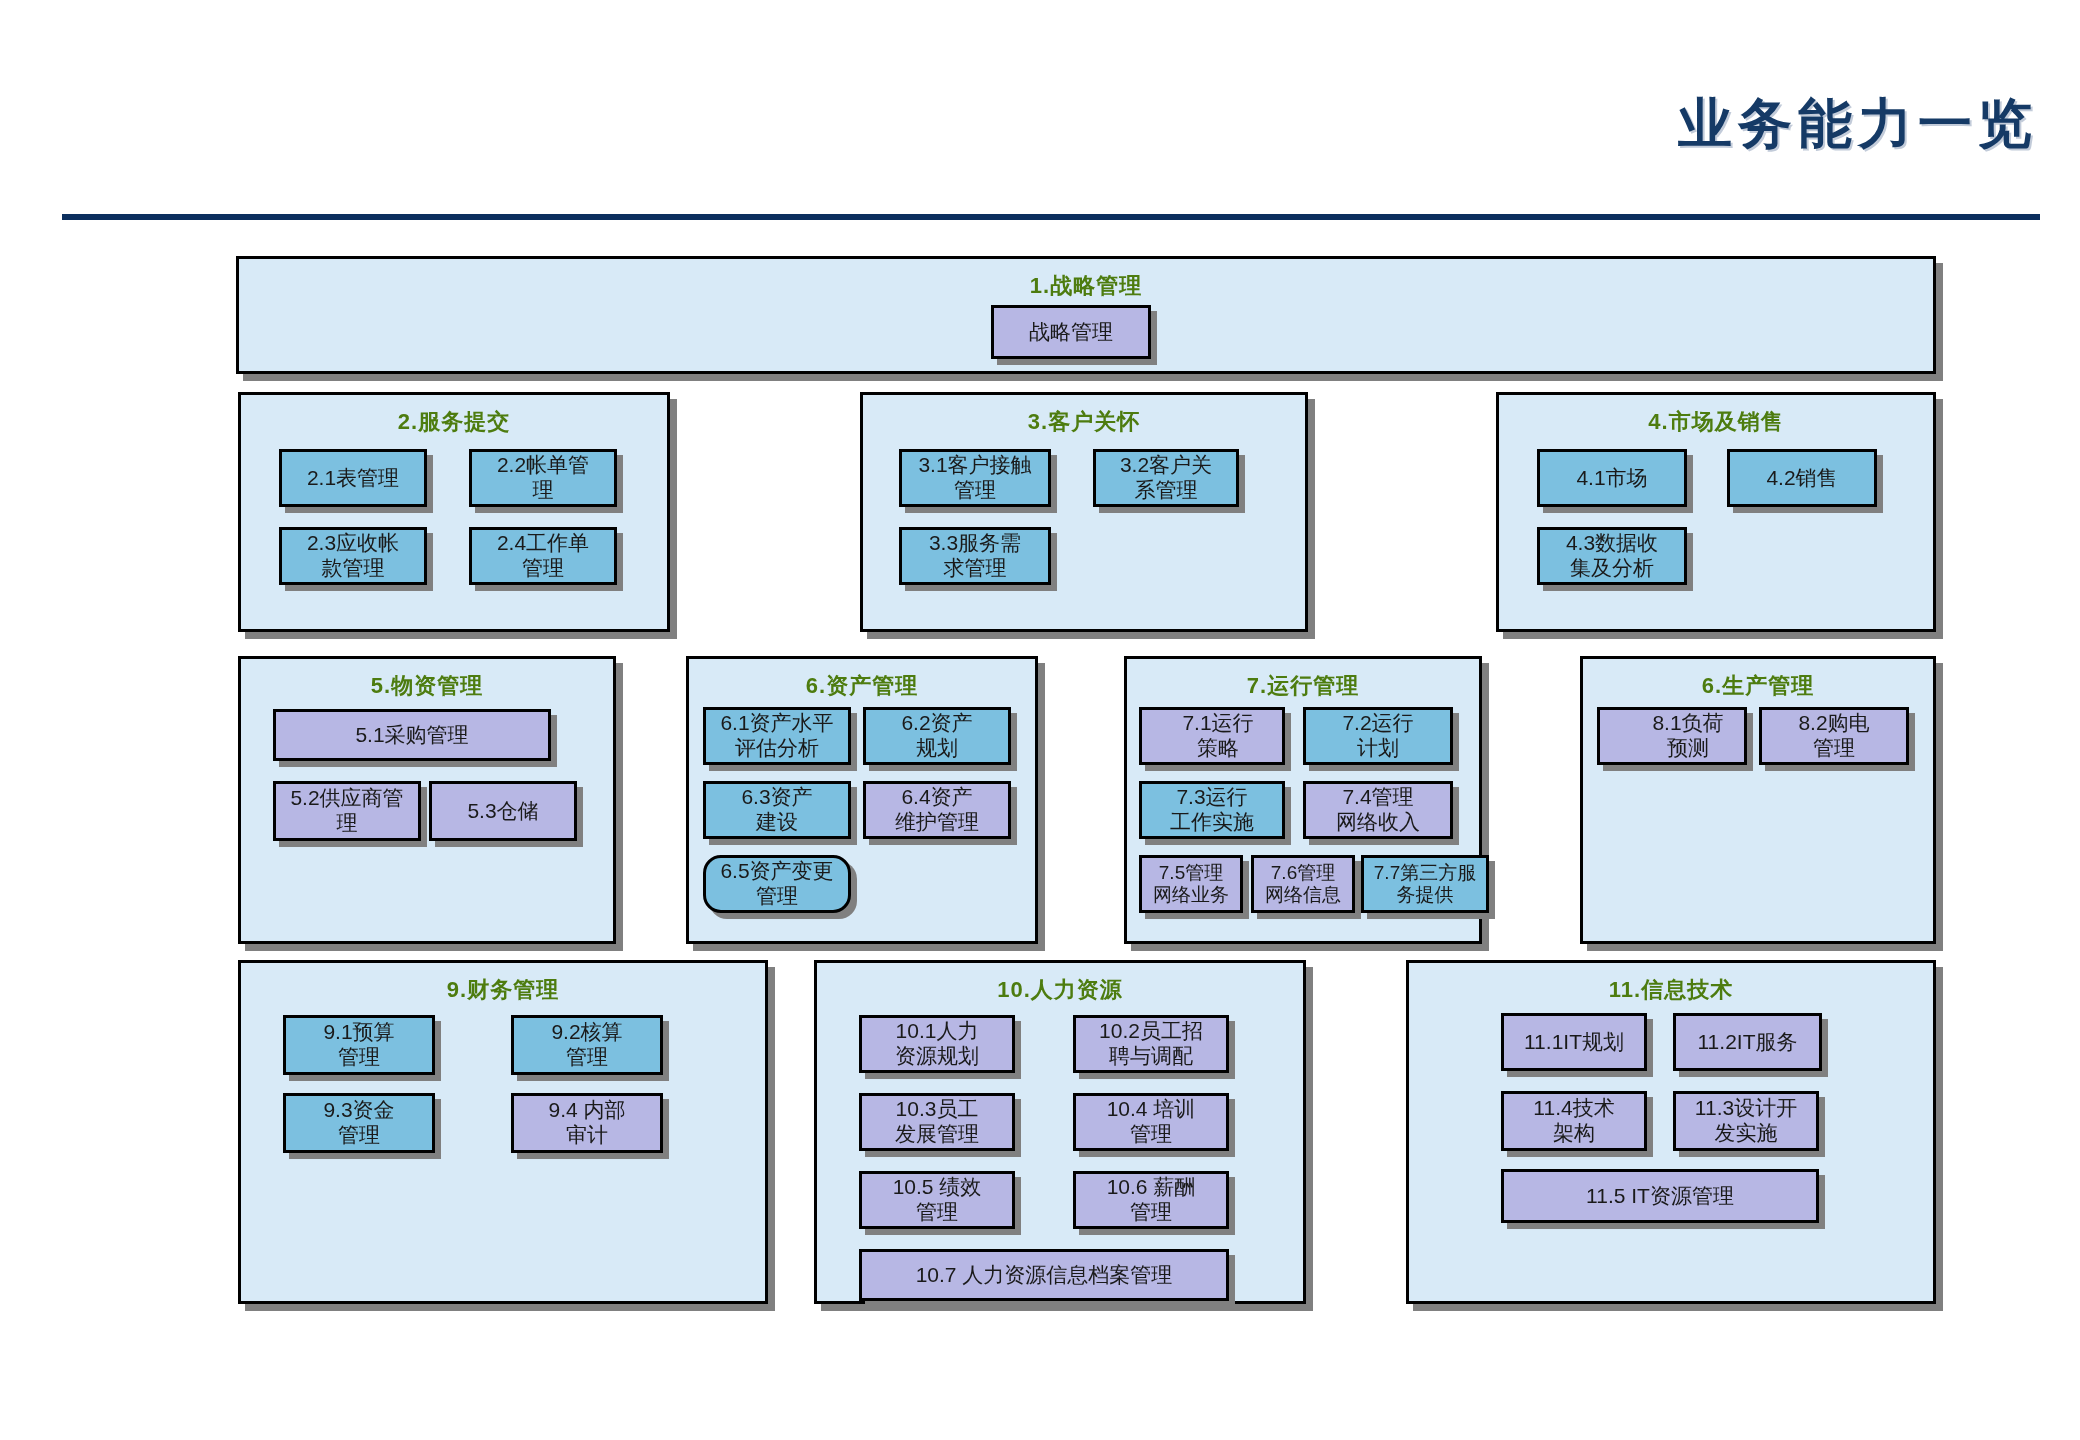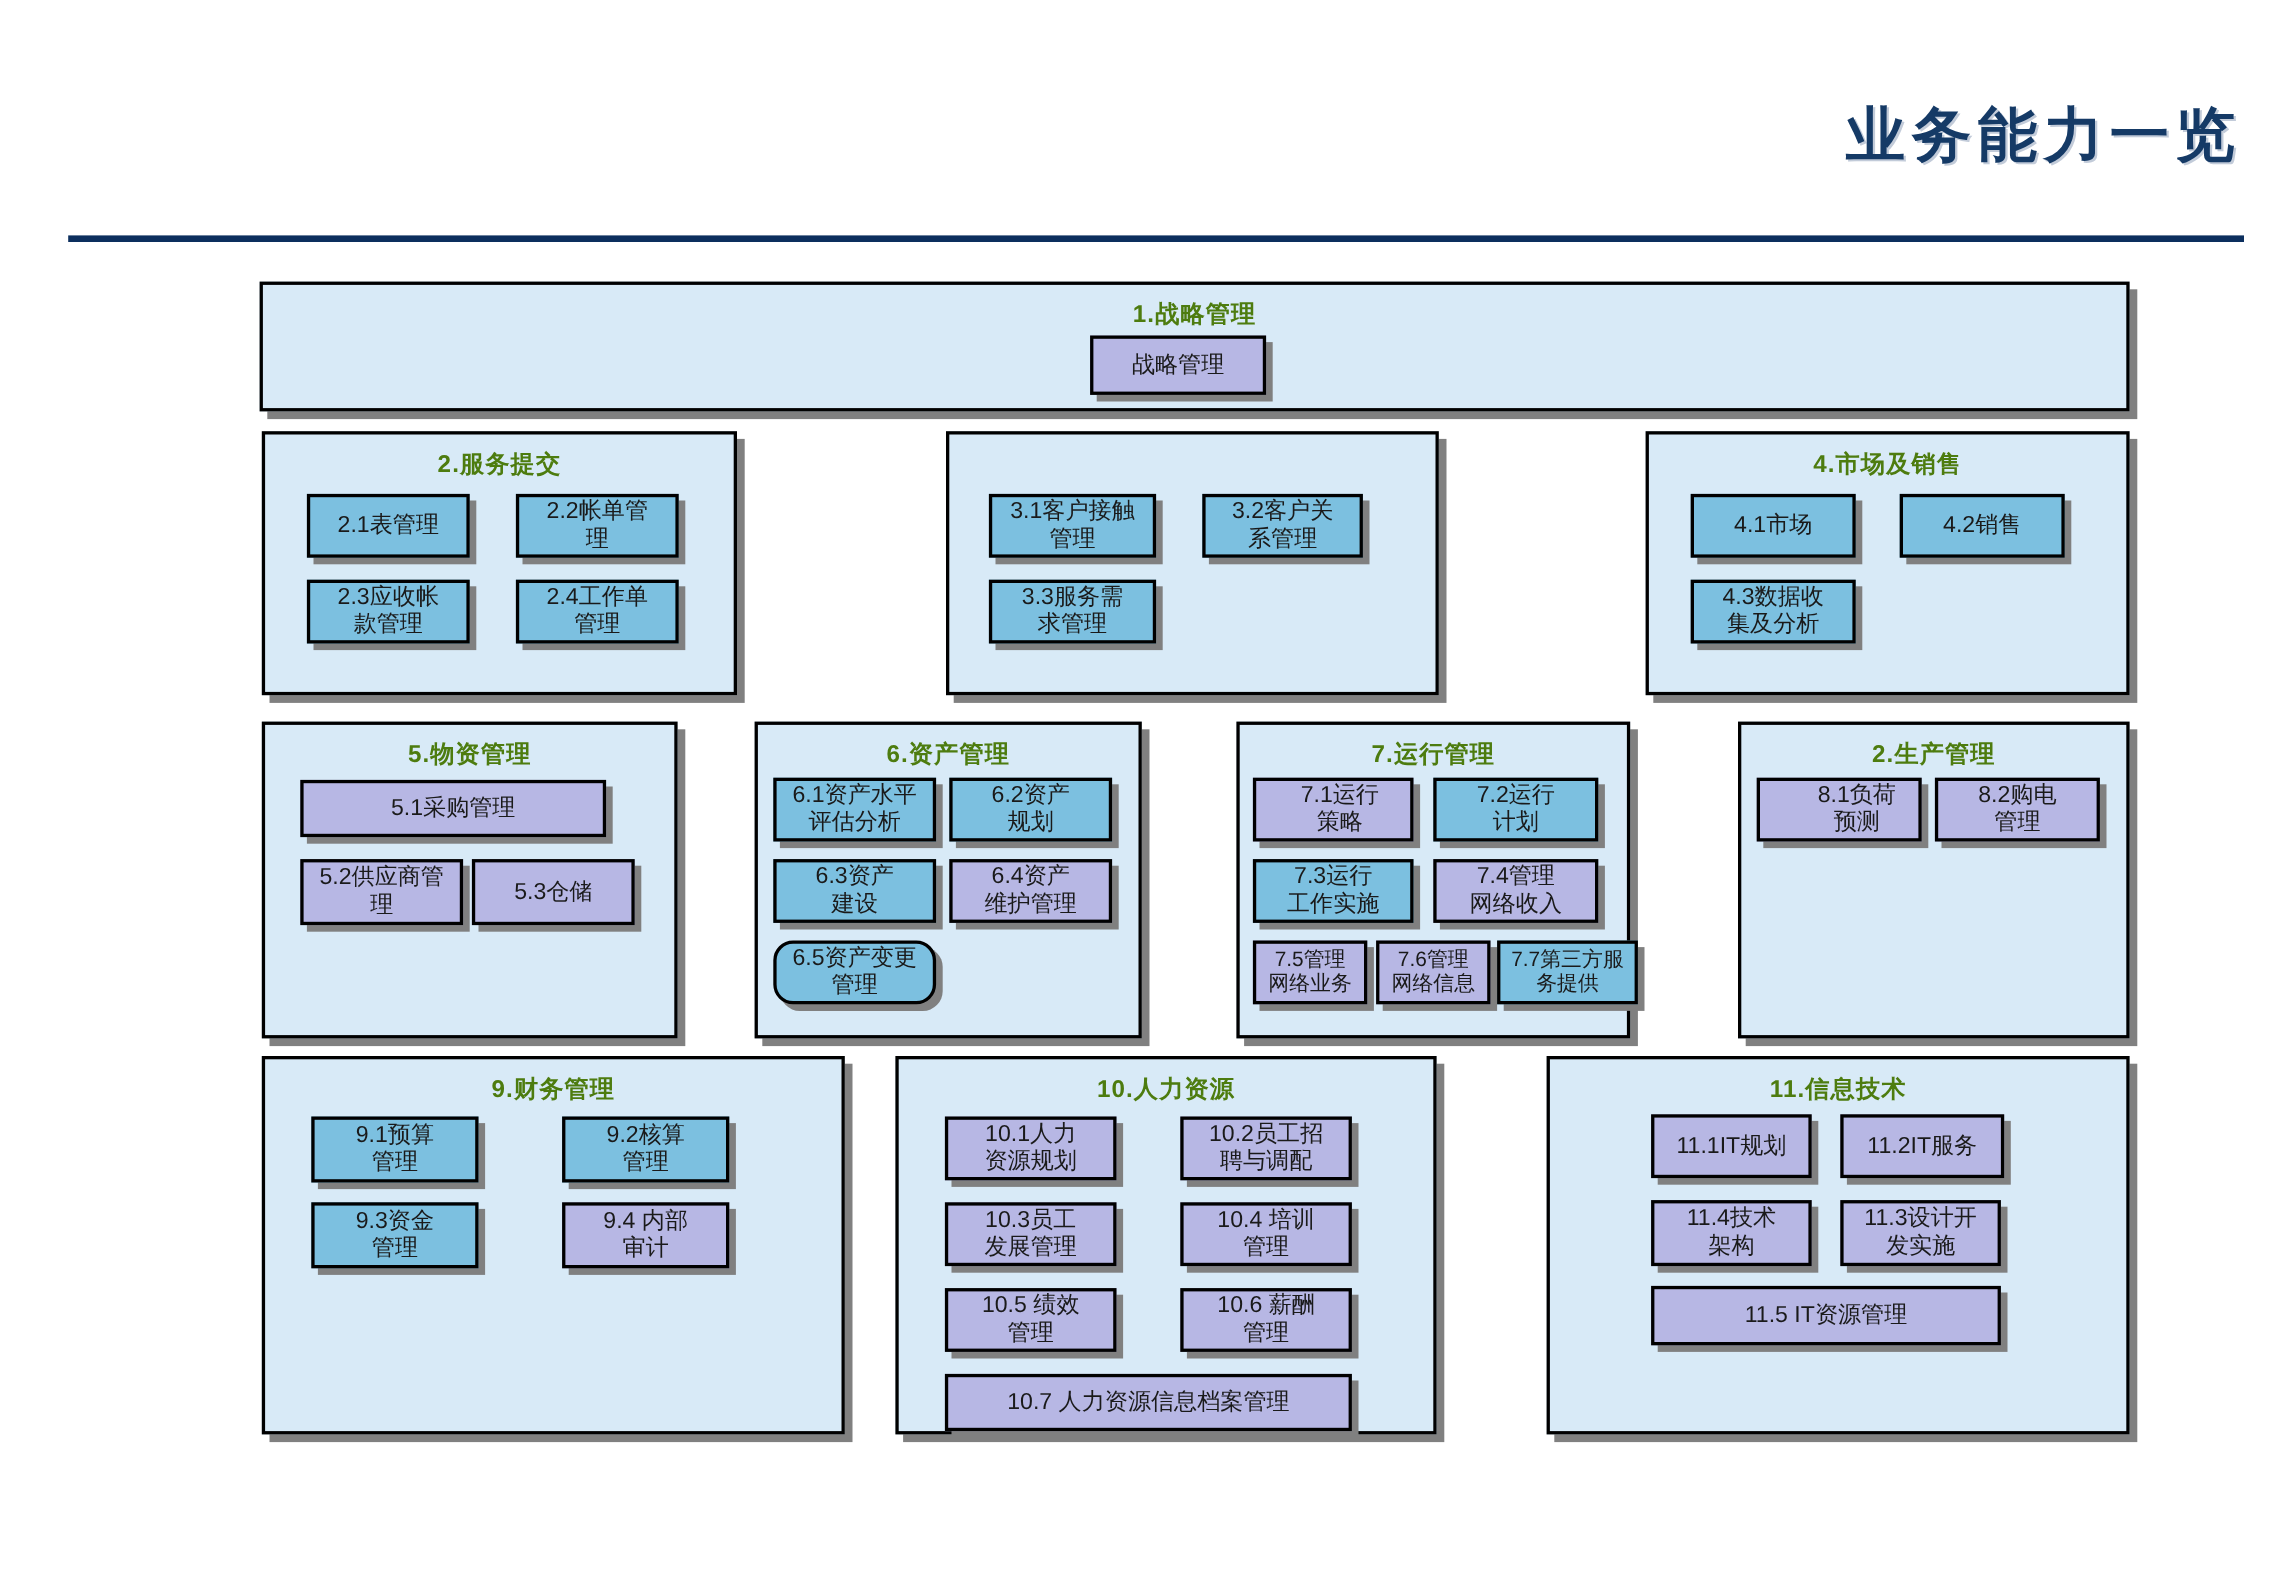--- a/index.html
+++ b/index.html
@@ -79,6 +79,7 @@
   </div>
 
   <div class="panel" style="left:860px;top:392px;width:448px;height:240px;">
+    <div class="panel-title">3.客户关怀</div>
     <div class="cap blue" style="left:36px;top:54px;width:152px;height:58px;">3.1客户接触
 管理</div>
     <div class="cap blue" style="left:230px;top:54px;width:146px;height:58px;">3.2客户关

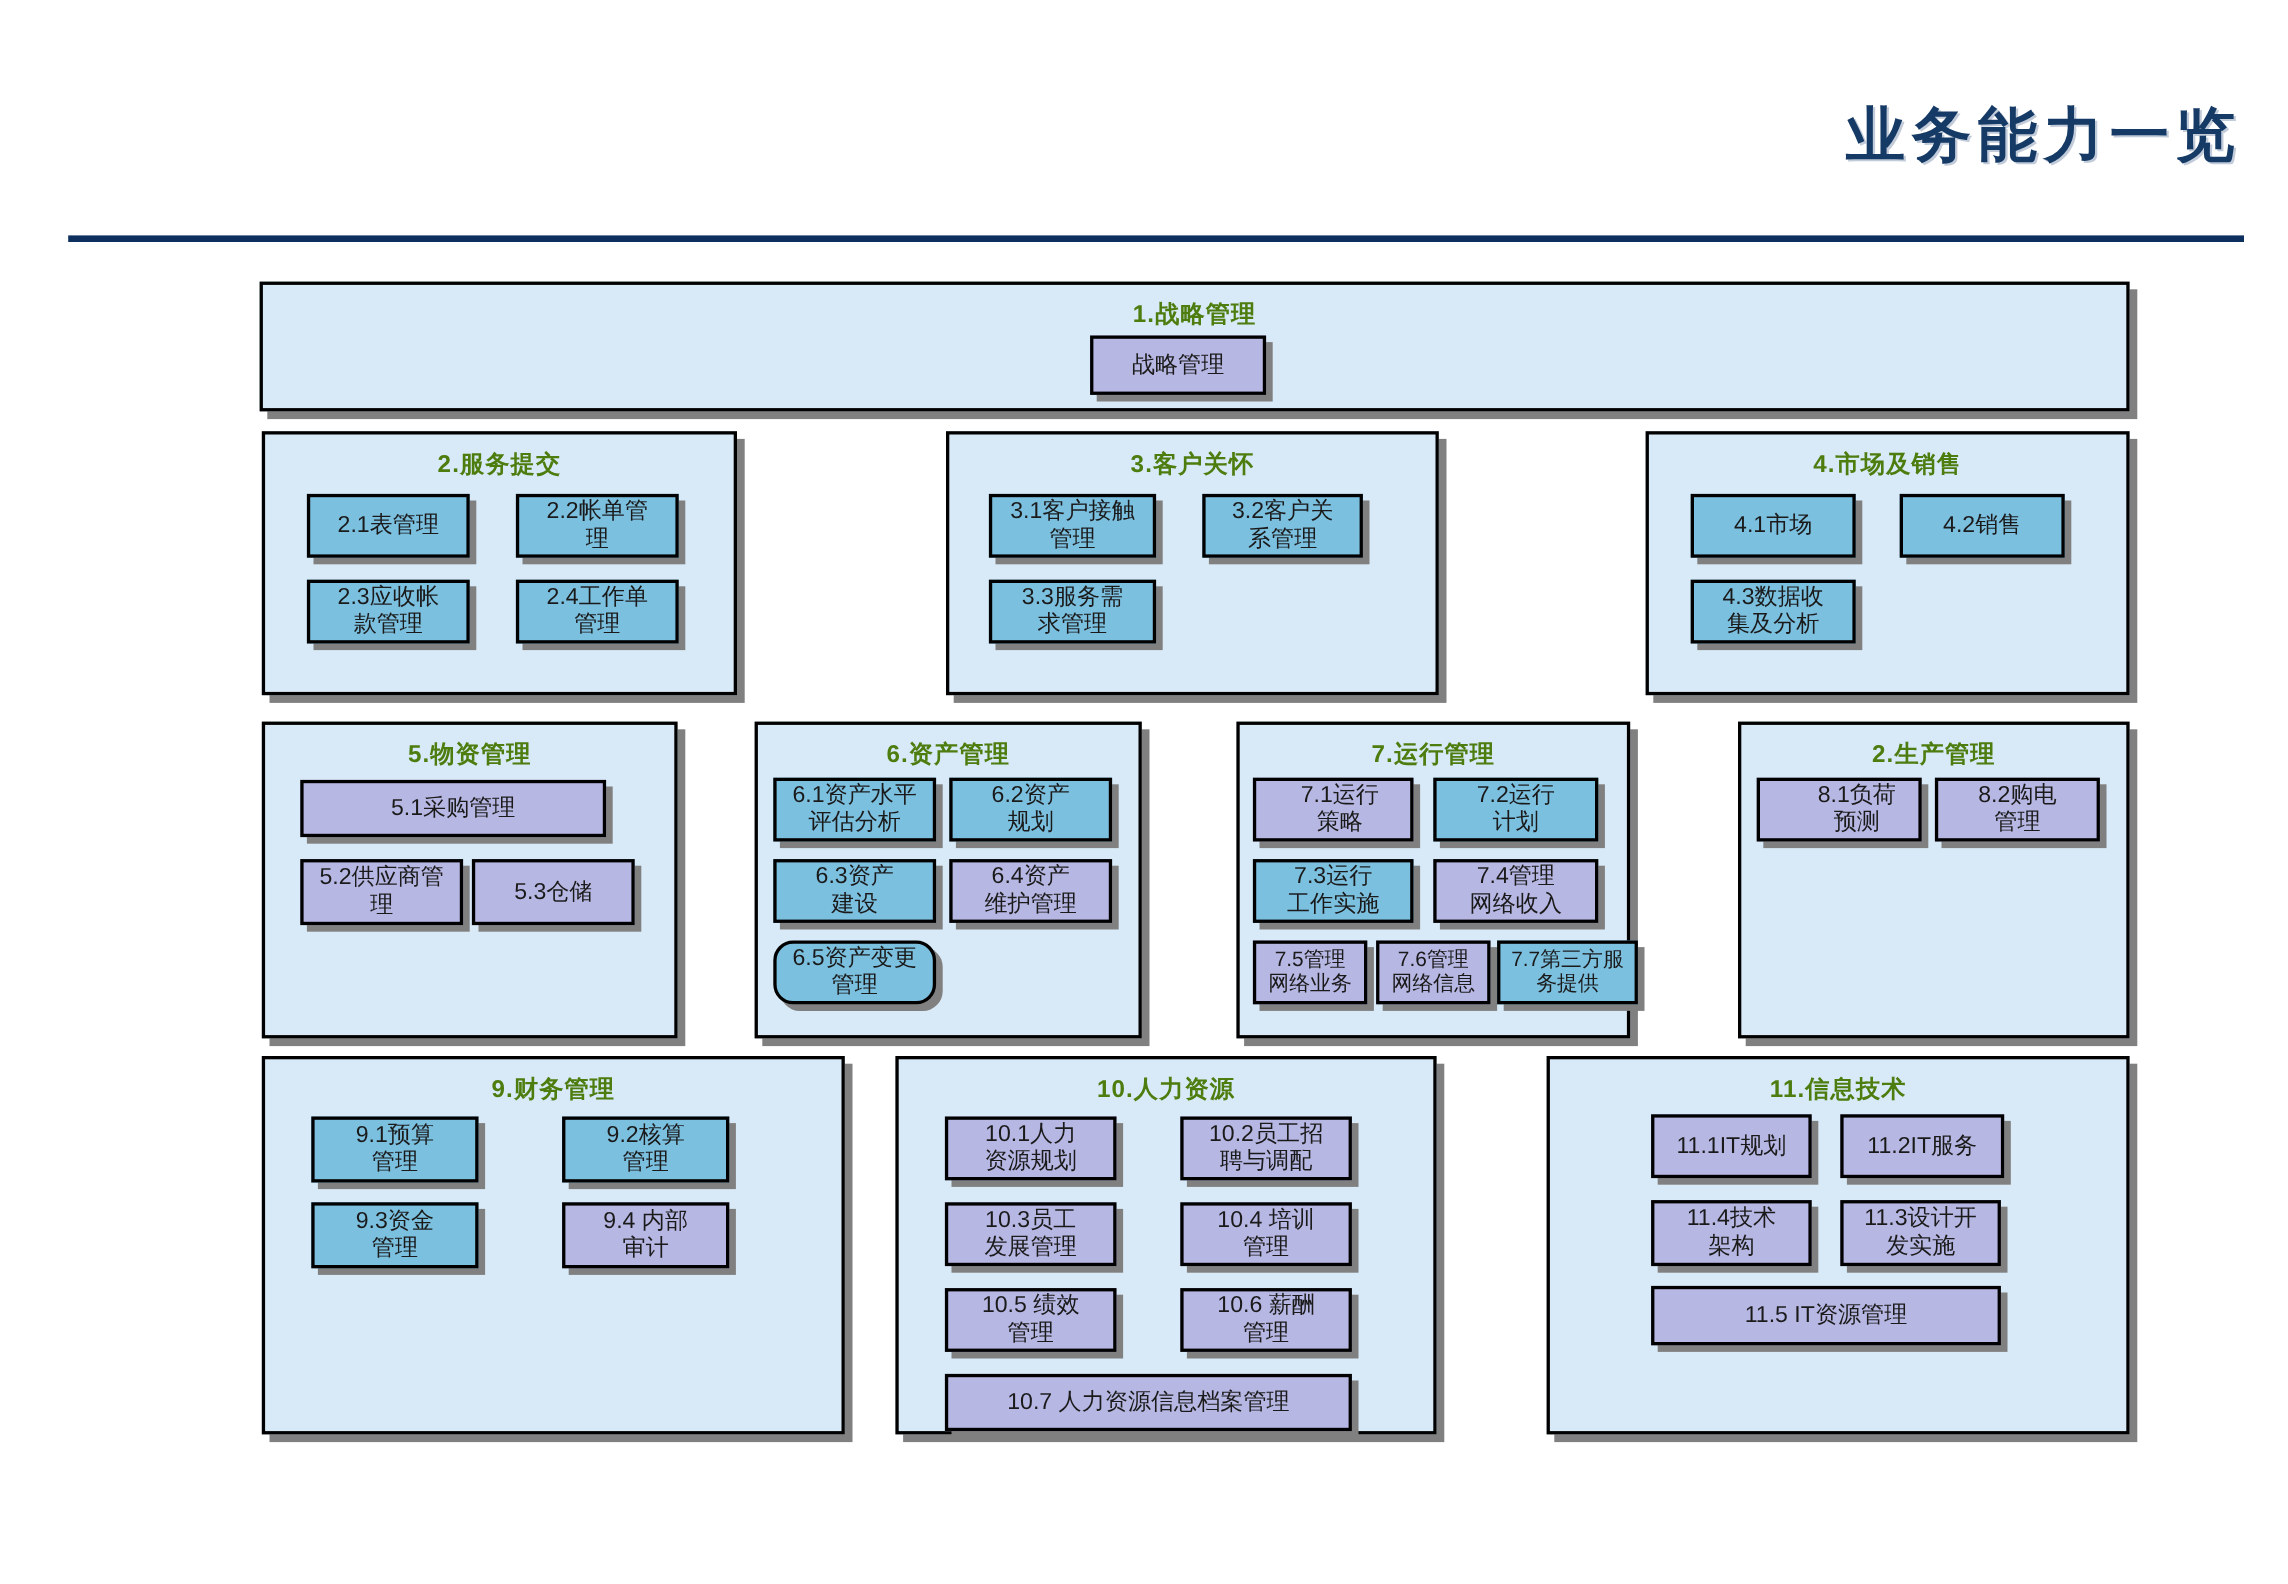--- a/index.html
+++ b/index.html
@@ -137,7 +137,7 @@
   </div>
 
   <div class="panel" style="left:1580px;top:656px;width:356px;height:288px;">
-    <div class="panel-title">2.生产管理</div>
+    <div class="panel-title">6.生产管理</div>
     <div class="cap purple" style="left:14px;top:48px;width:150px;height:58px;padding-left:36px;">8.1负荷
 预测</div>
     <div class="cap purple" style="left:176px;top:48px;width:150px;height:58px;">8.2购电

